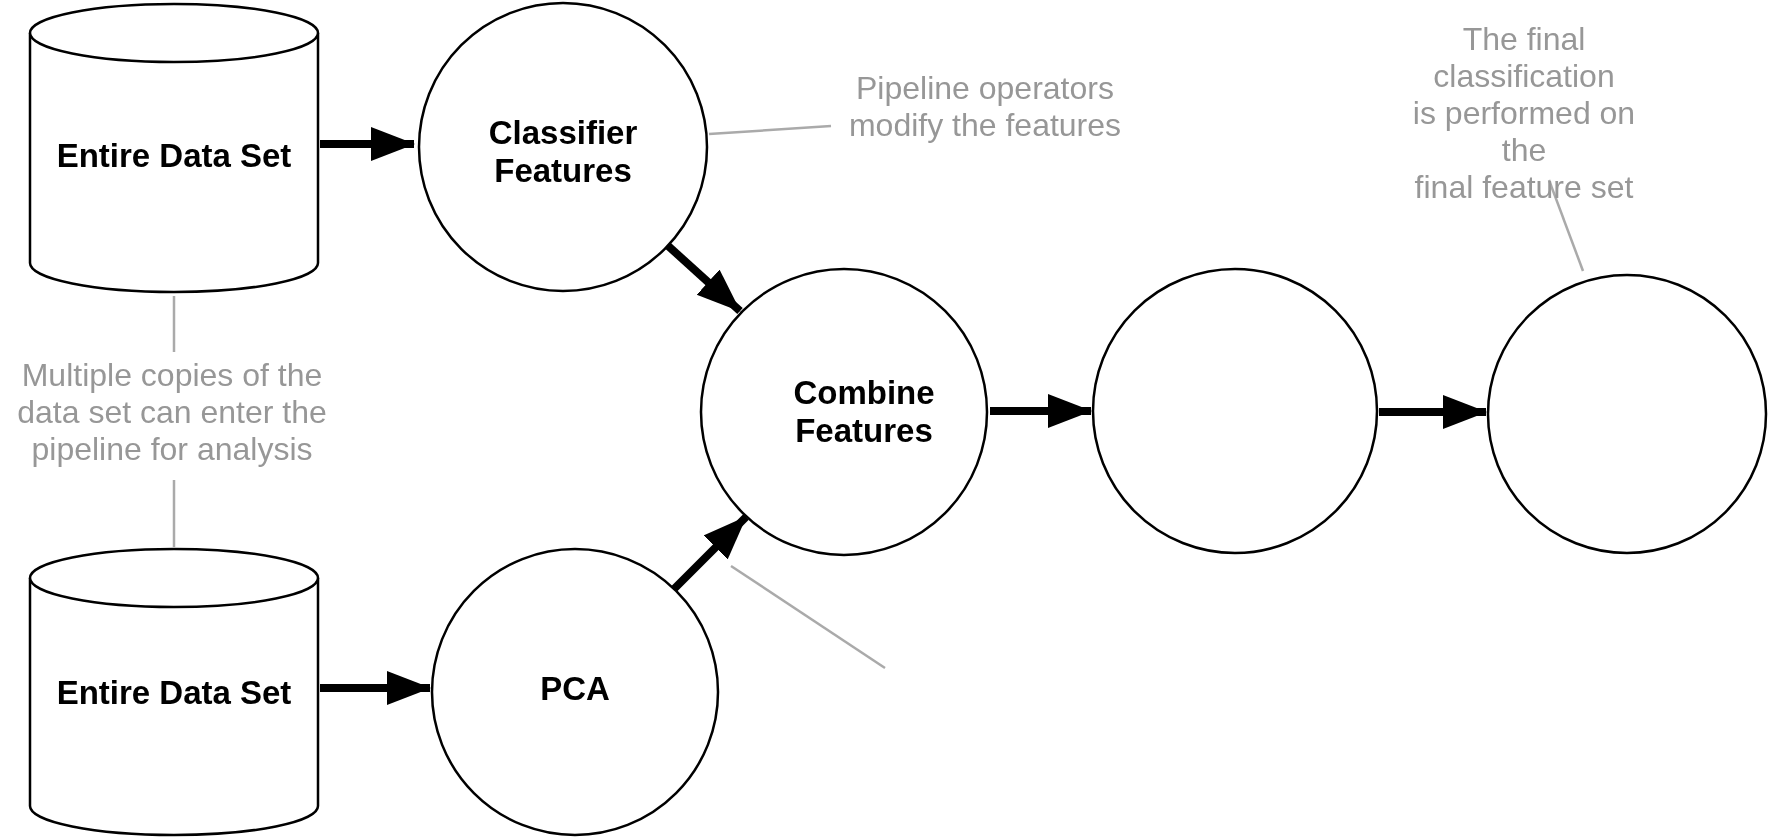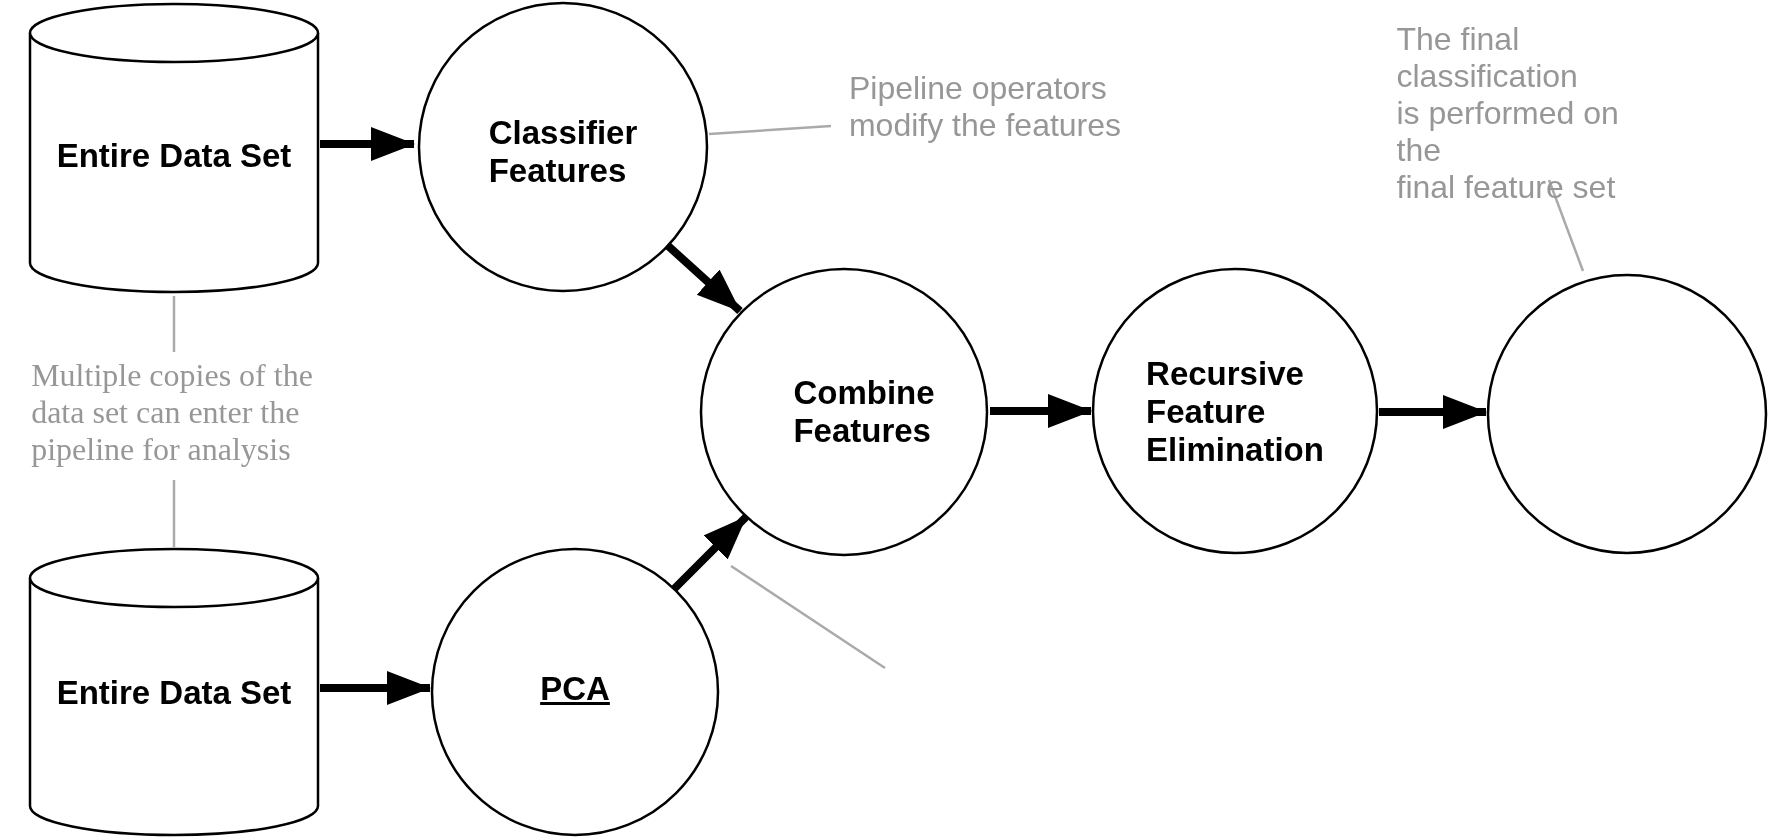--- a/index.html
+++ b/index.html
@@ -18,7 +18,7 @@
   .label {
     position: absolute;
     transform: translate(-50%, -50%);
-    text-align: left;
+    text-align: center;
     white-space: pre-line;
   }
   .node-label {

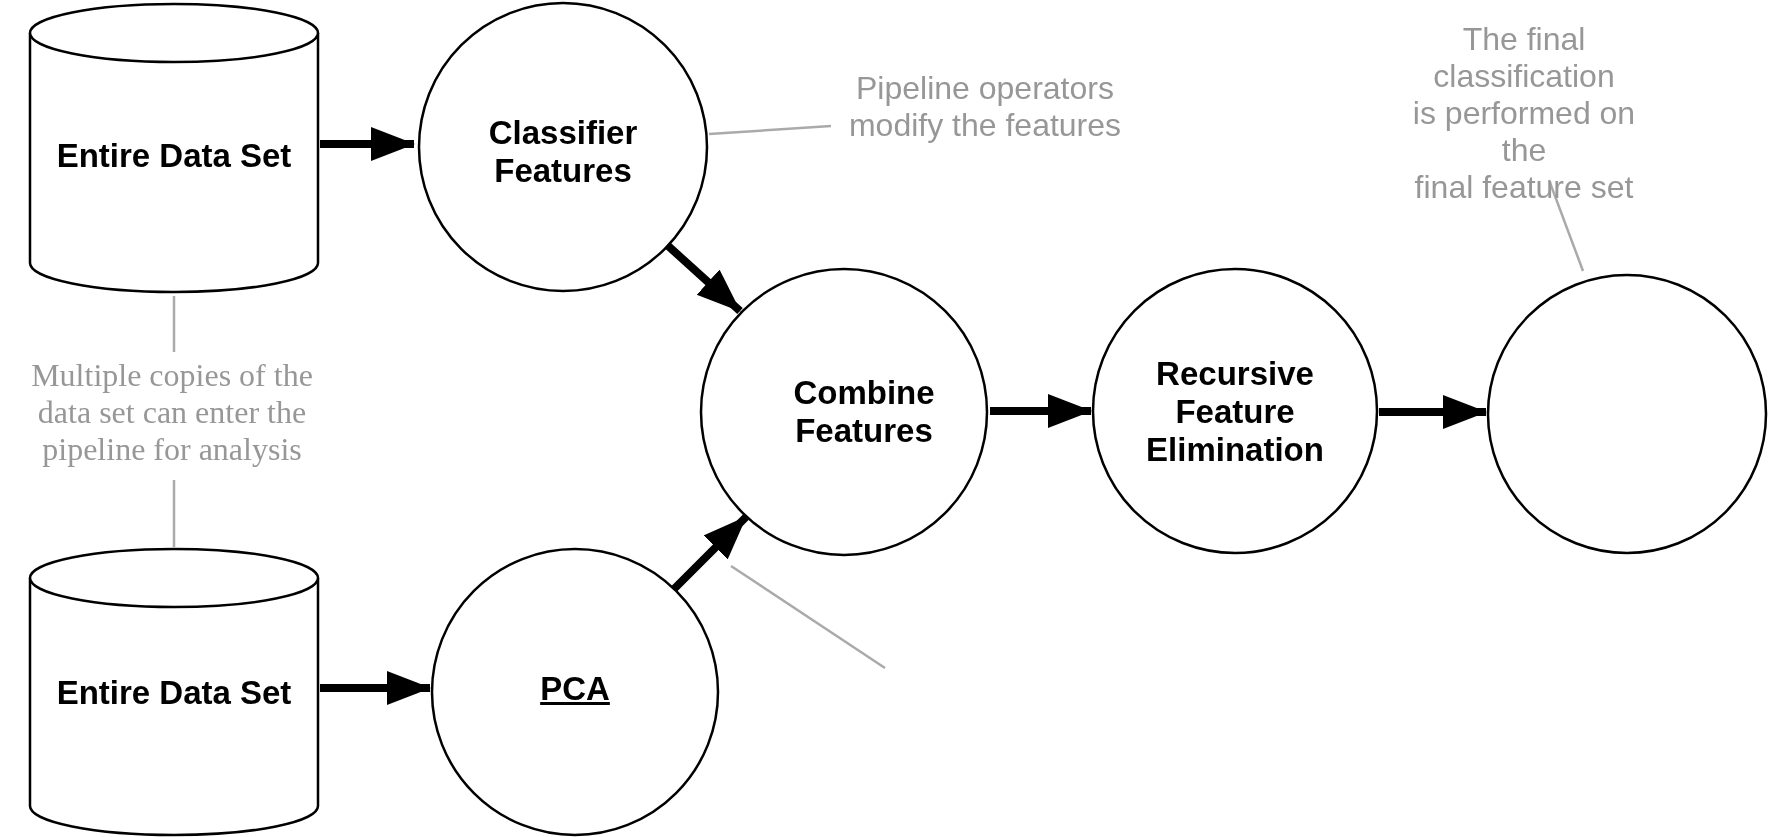--- a/index.html
+++ b/index.html
@@ -88,7 +88,7 @@
 
   <div class="label annotation-label" style="left:985px; top:107px;">Pipeline operators
 modify the features</div>
-  <div class="label annotation-label" style="left:172px; top:412px;font-family:Liberation Serif, serif;">Multiple copies of the
+  <div class="label annotation-label" style="left:172px; top:412px;">Multiple copies of the
 data set can enter the
 pipeline for analysis</div>
   <div class="label annotation-label" style="left:1524px; top:113px;">The final classification

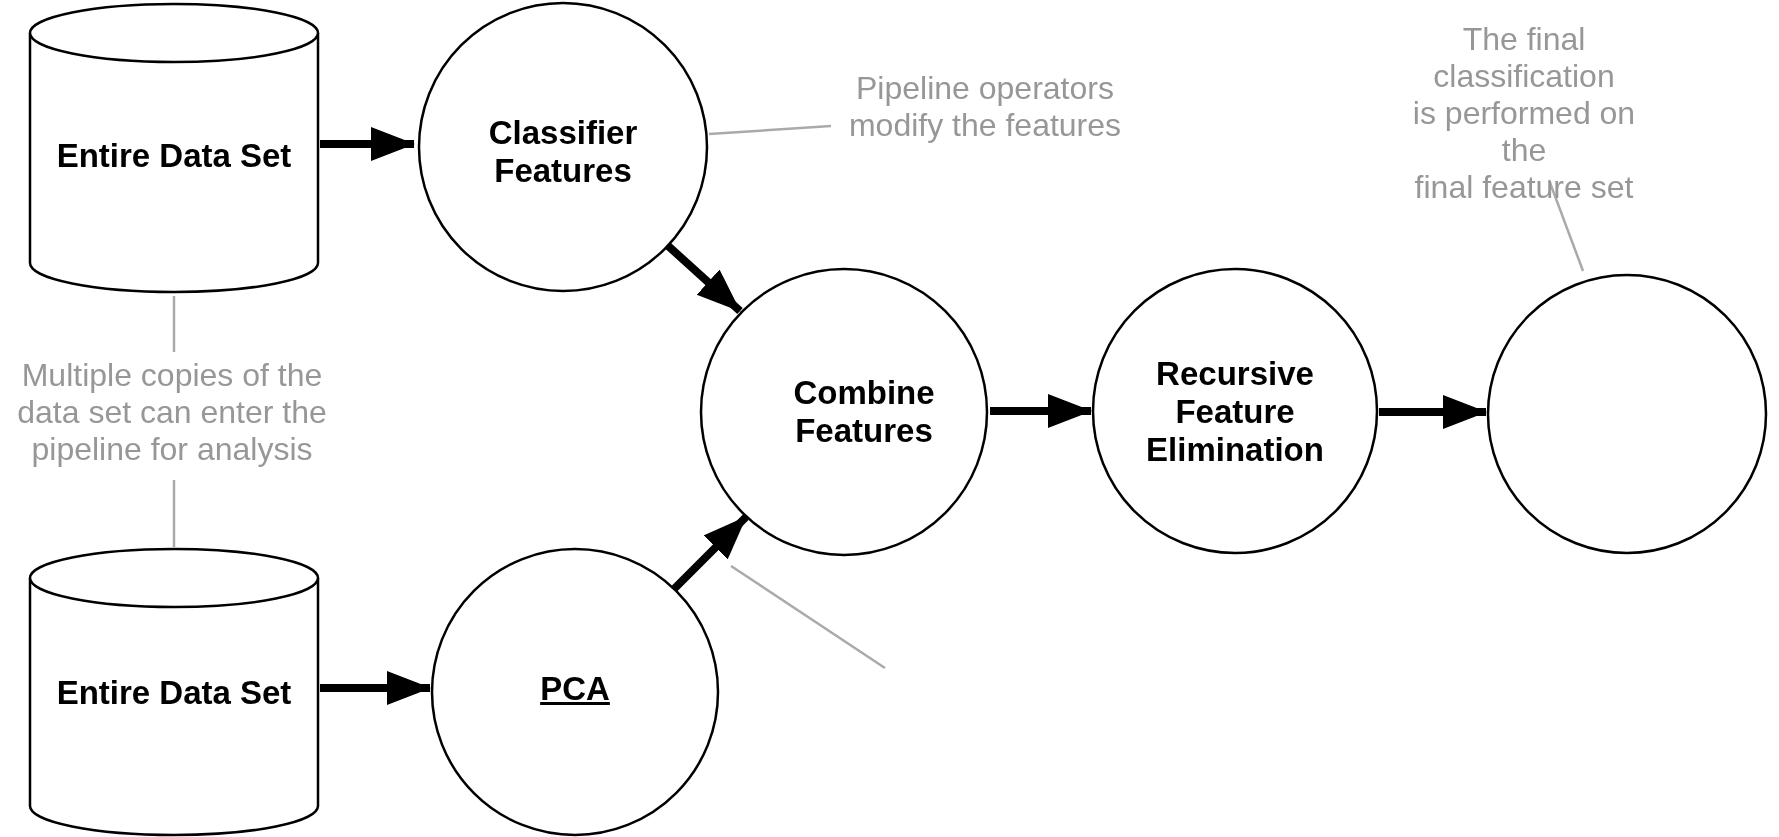--- a/index.html
+++ b/index.html
@@ -82,9 +82,6 @@
   <div class="label node-label" style="left:575px; top:689px;text-decoration:underline;">PCA</div>
   <div class="label node-label" style="left:864px; top:412px;">Combine
 Features</div>
-  <div class="label node-label" style="left:1235px; top:412px;">Recursive
-Feature
-Elimination</div>
 
   <div class="label annotation-label" style="left:985px; top:107px;">Pipeline operators
 modify the features</div>

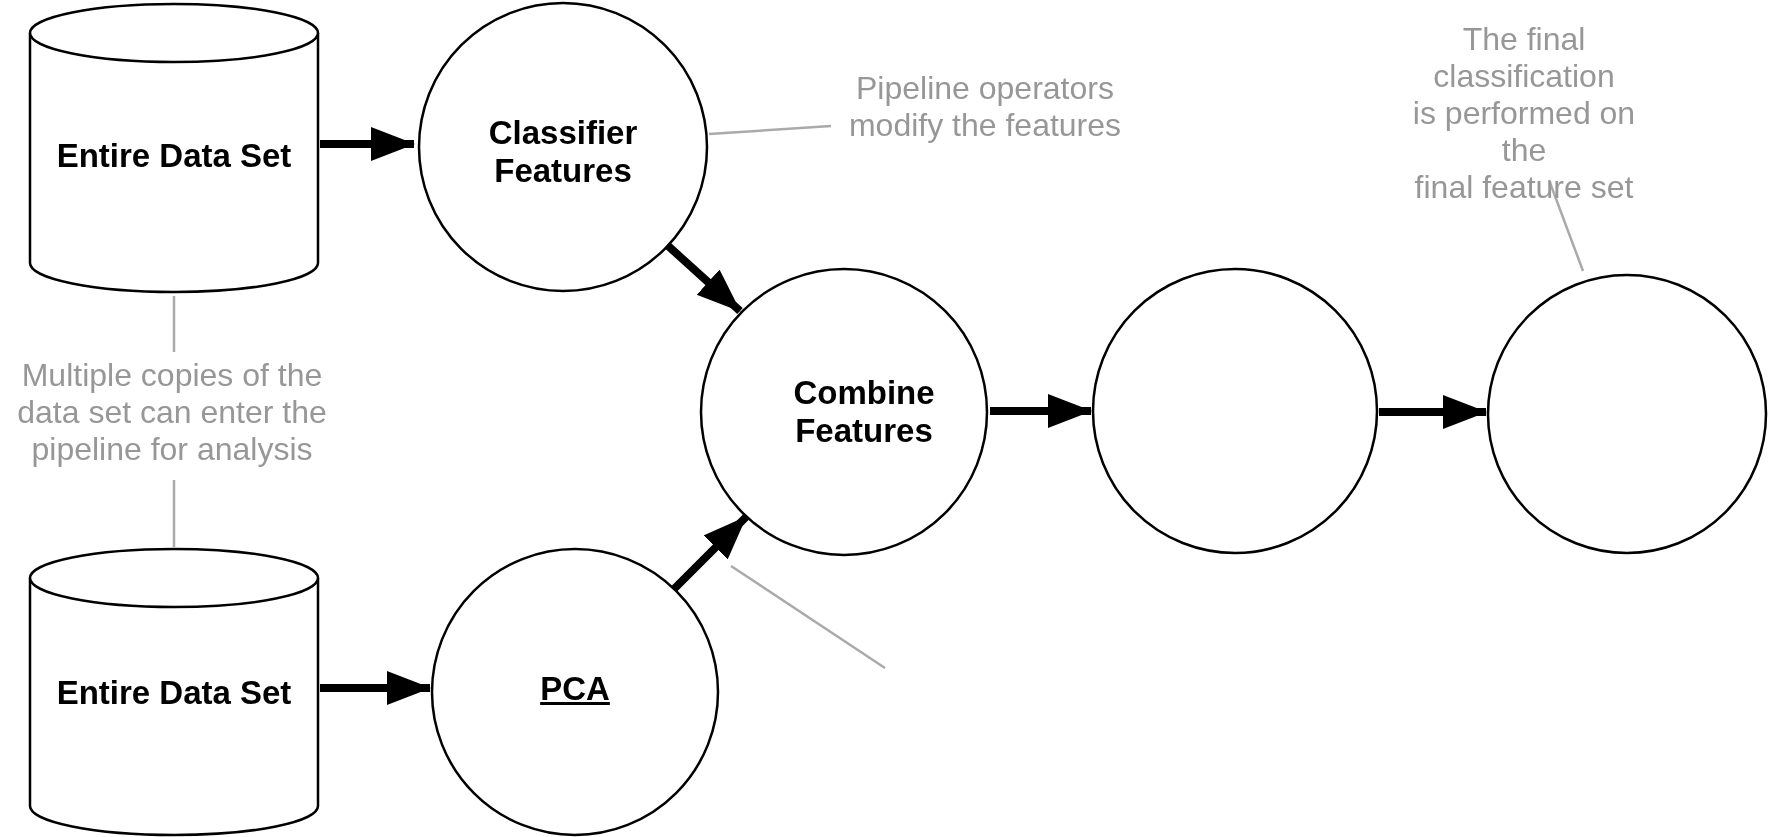--- a/index.html
+++ b/index.html
@@ -79,7 +79,7 @@
   <div class="label node-label" style="left:174px; top:693px;">Entire Data Set</div>
   <div class="label node-label" style="left:563px; top:152px;">Classifier
 Features</div>
-  <div class="label node-label" style="left:575px; top:689px;text-decoration:underline;">PCA</div>
+  <div class="label node-label" style="left:575px; top:689px;">PCA</div>
   <div class="label node-label" style="left:864px; top:412px;">Combine
 Features</div>
 

